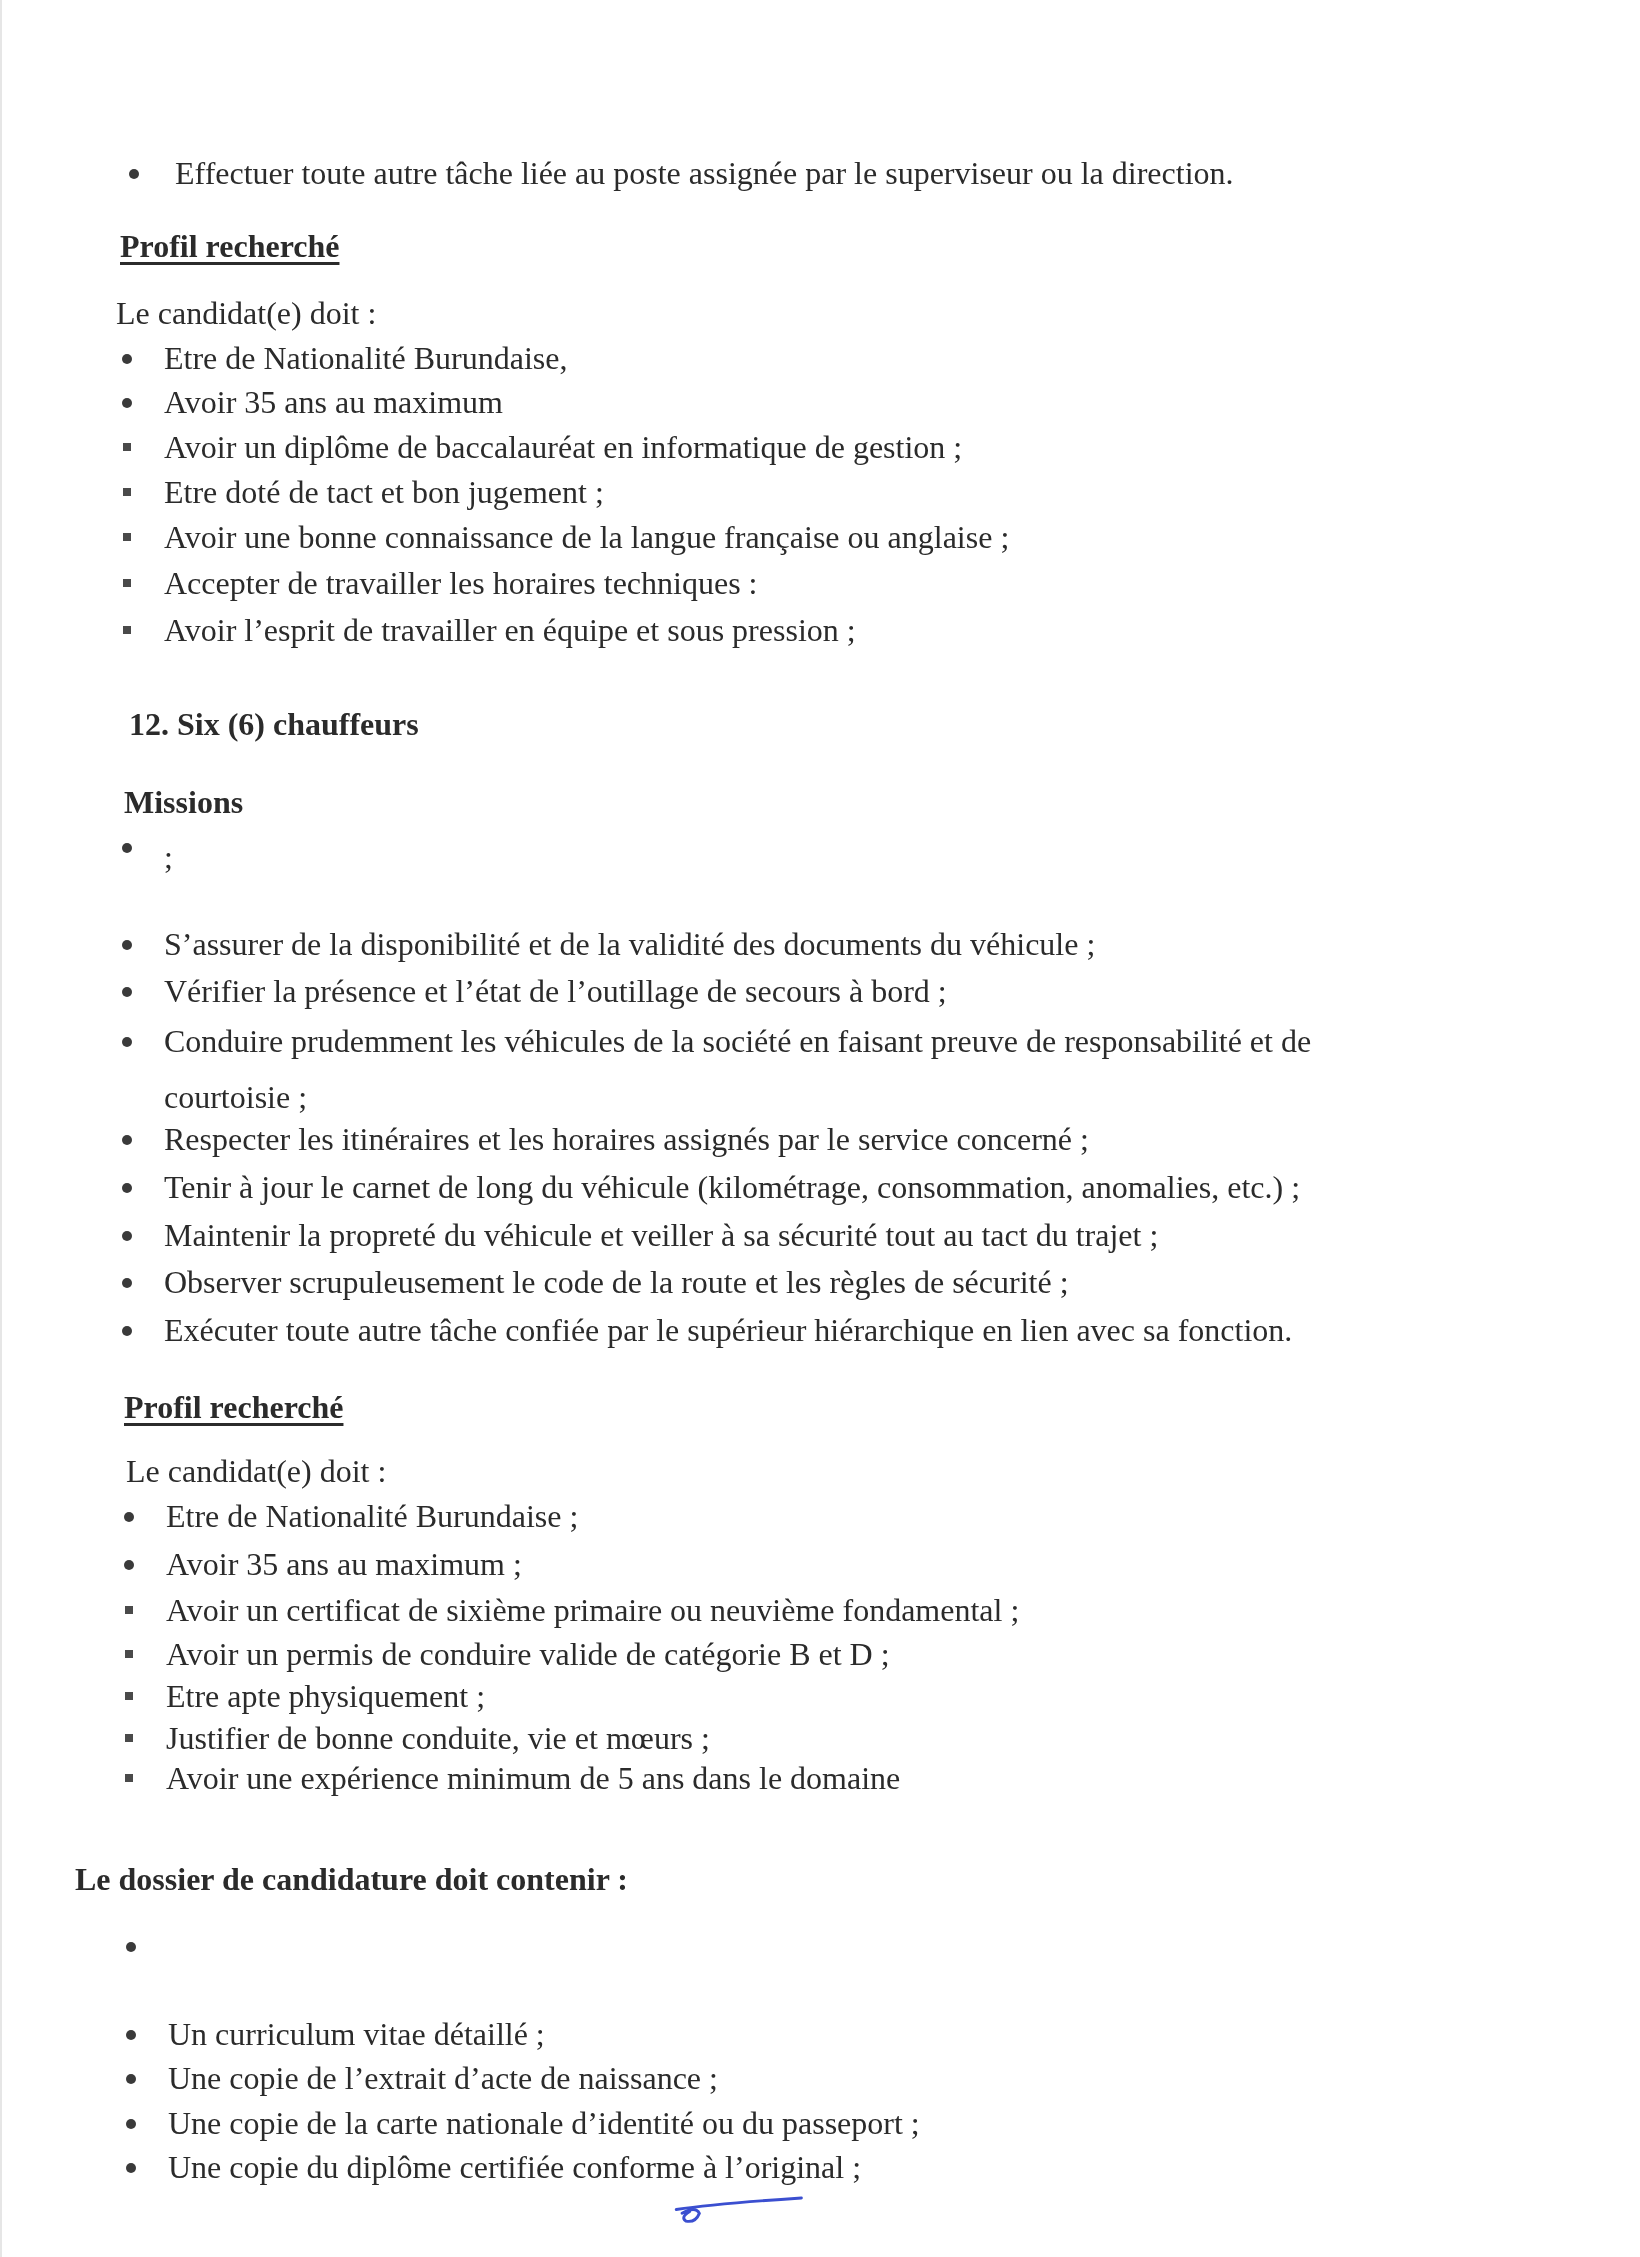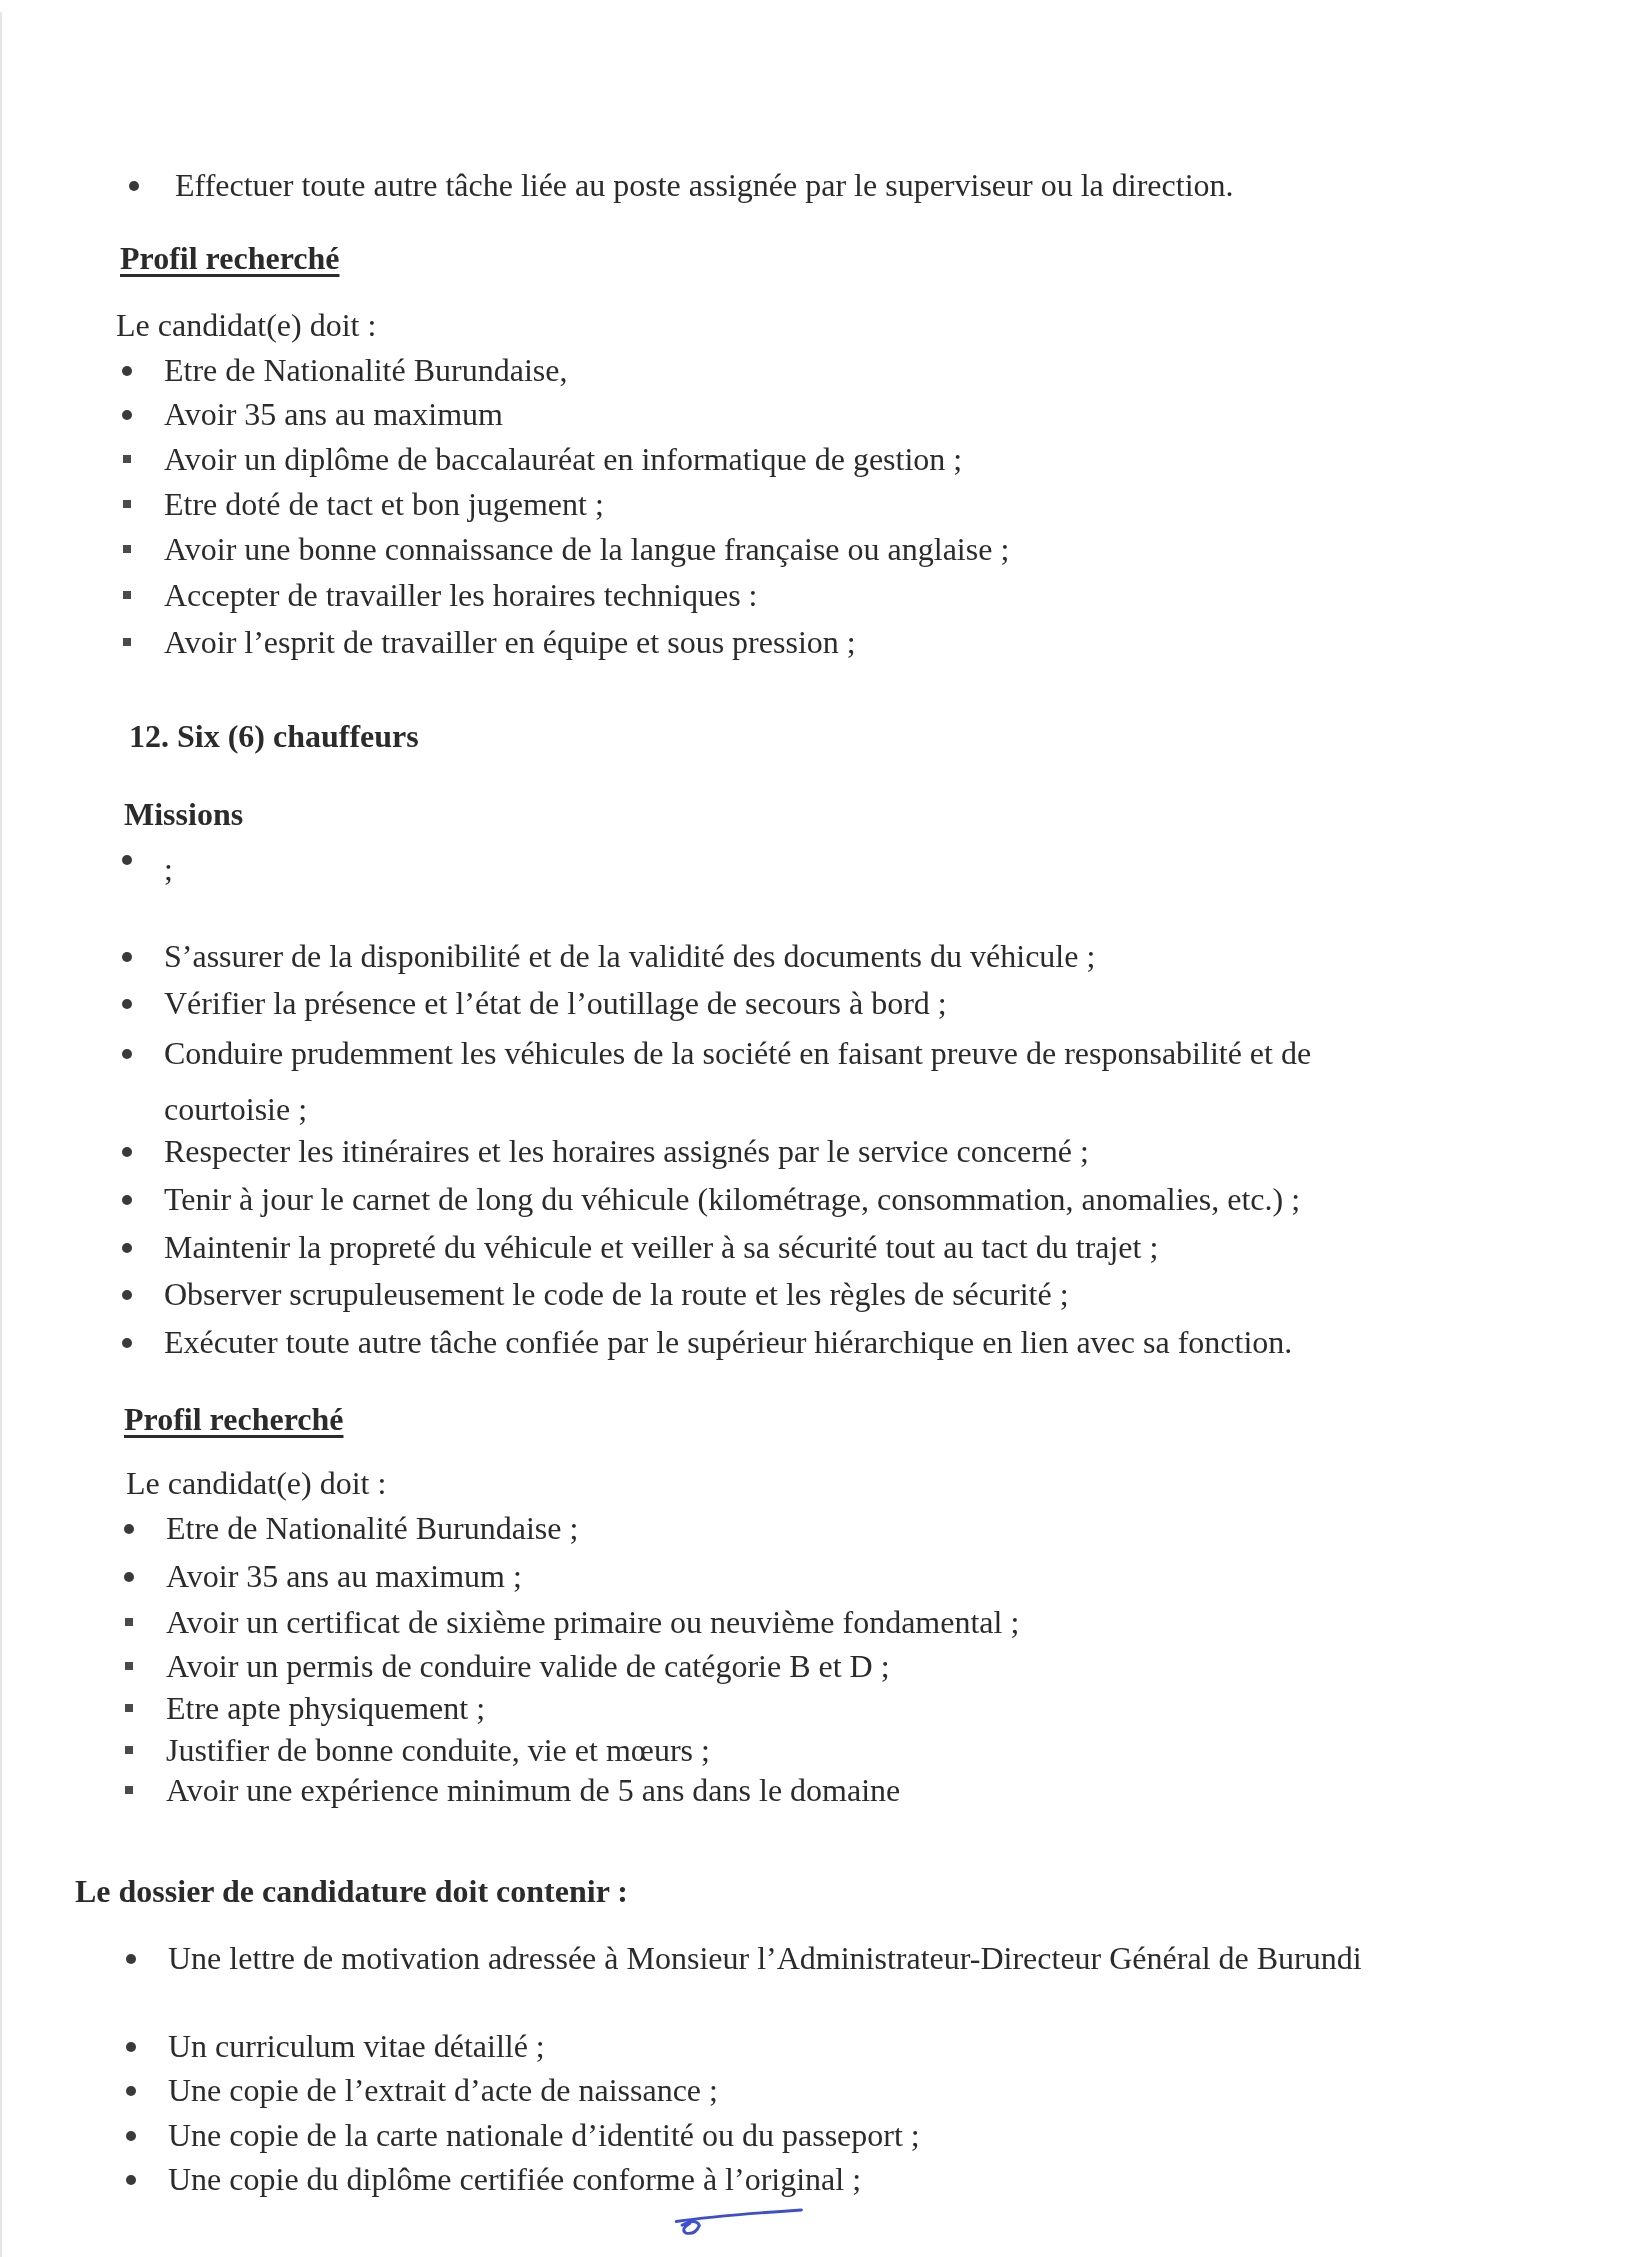--- a/index.html
+++ b/index.html
@@ -8,7 +8,7 @@
     font-family: "Liberation Serif", "DejaVu Serif", serif;
     color: #2b2b2b;
   }
-  .page { position: absolute; left: 0; top: 12px; width: 1640px; height: 1899px; }
+  .page { position: absolute; left: 0; top: 0; width: 1640px; height: 1899px; }
   .edge-mark { position: absolute; left: 0; top: 0; width: 1.9px; height: 2257px; background: #e6e6e6; }
   .blk { position: absolute; }
   .txt { font-size: 32px; line-height: 39px; white-space: nowrap; }

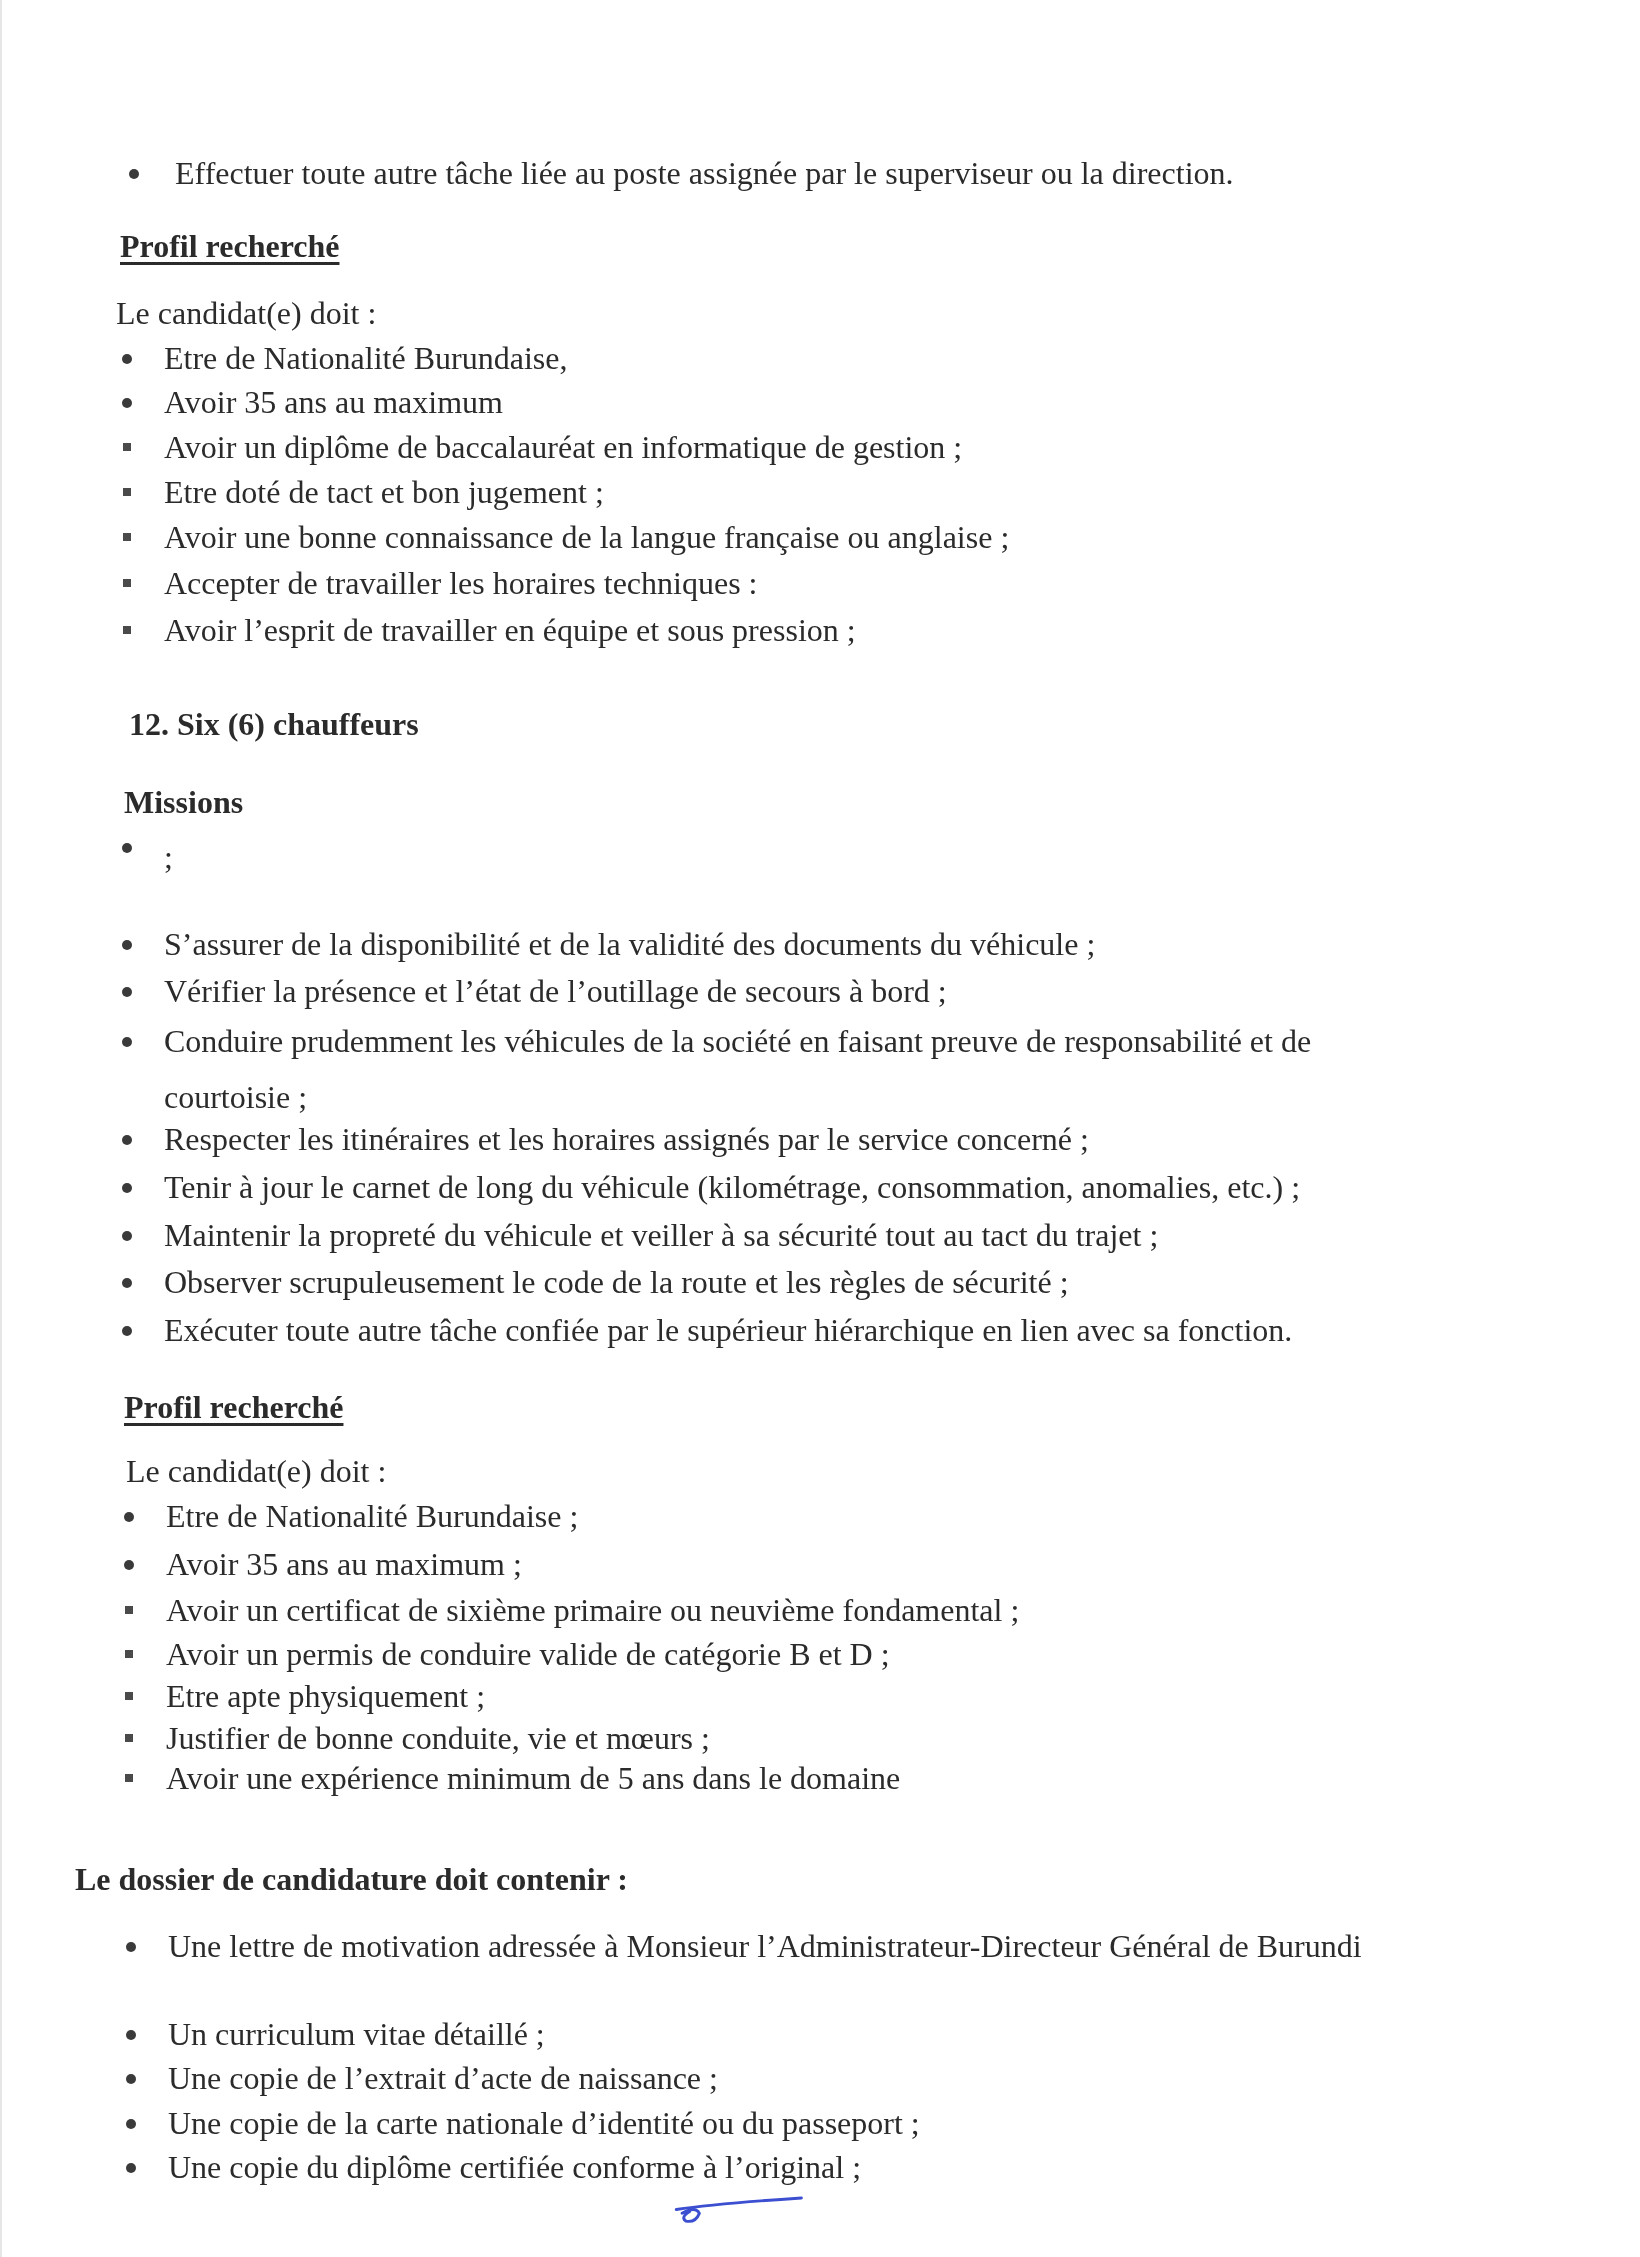--- a/index.html
+++ b/index.html
@@ -245,7 +245,6 @@
           <span class="dot"></span>
         </span>
         <span class="body">
-          <div class="txt">Une lettre de motivation adressée à Monsieur l’Administrateur-Directeur Général de Burundi</div>
         </span>
       </div>
       <div class="li" style="left: 124px; top: 2015px;">

